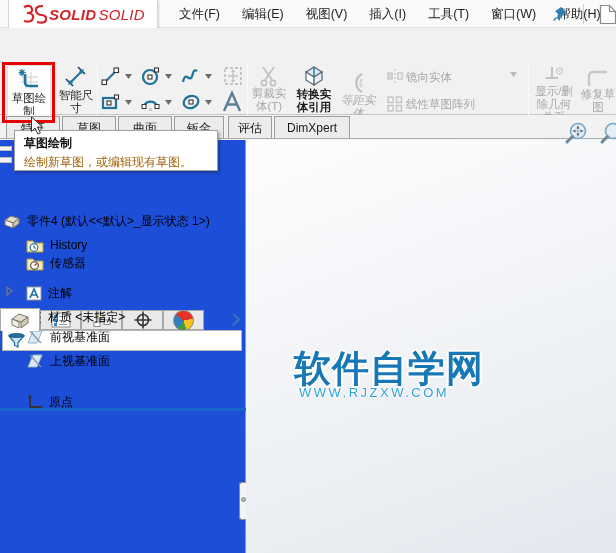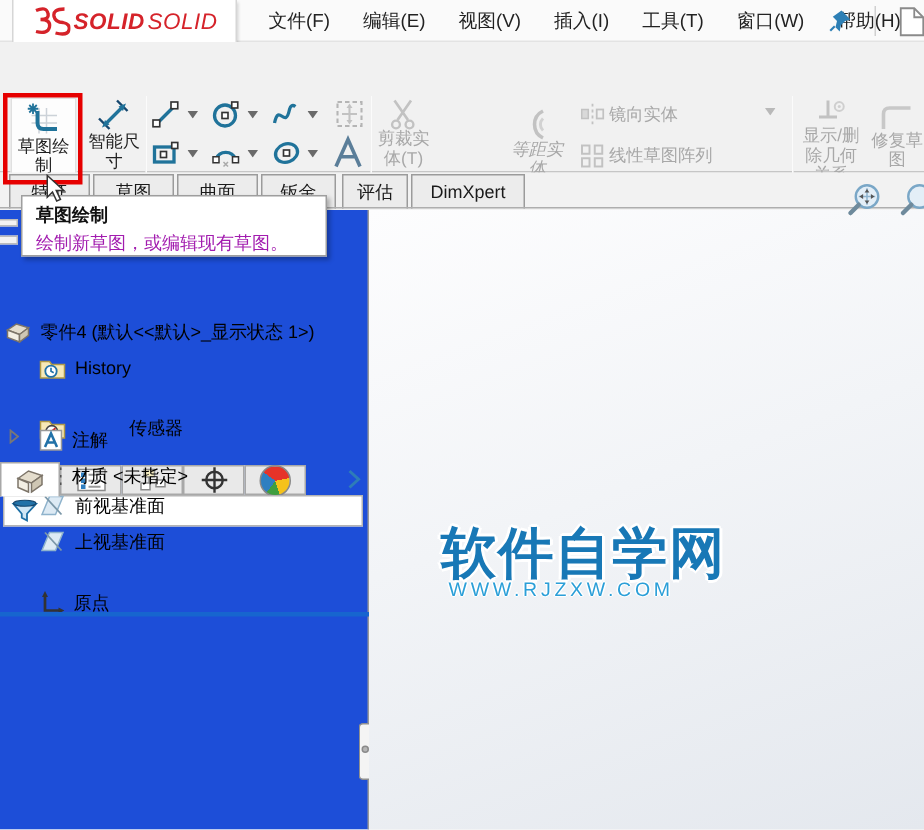--- a/index.html
+++ b/index.html
@@ -283,6 +283,17 @@
         </svg>
       </span>
 
+    <div class="abs bigbtn tool" style="left:292px;top:36px;width:44px;">
+      <span>
+        <svg width="24" height="24" viewBox="0 0 24 24">
+          <path d="M4 8l8-5 8 5-8 5z" fill="#dcebf5" stroke="#55636e" stroke-width="1.2"></path>
+          <path d="M4 8v8l8 5v-8z" fill="#fff" stroke="#55636e" stroke-width="1.2"></path>
+          <path d="M20 8v8l-8 5v-8z" fill="#eaf0f4" stroke="#55636e" stroke-width="1.2"></path>
+          <path d="M12 3v10" stroke="#20739a" stroke-width="1.4"></path>
+        </svg>
+      </span>
+      <span class="biglabel" style="width:40px;font-weight:bold;">转换实体引用</span>
+    </div>
     <span class="abs" style="left:308px;top:102px;">
         <svg class="caret-dn" viewBox="0 0 7 5">
           <polygon points="0,0 7,0 3.5,5" fill="#6a6a6a"></polygon>

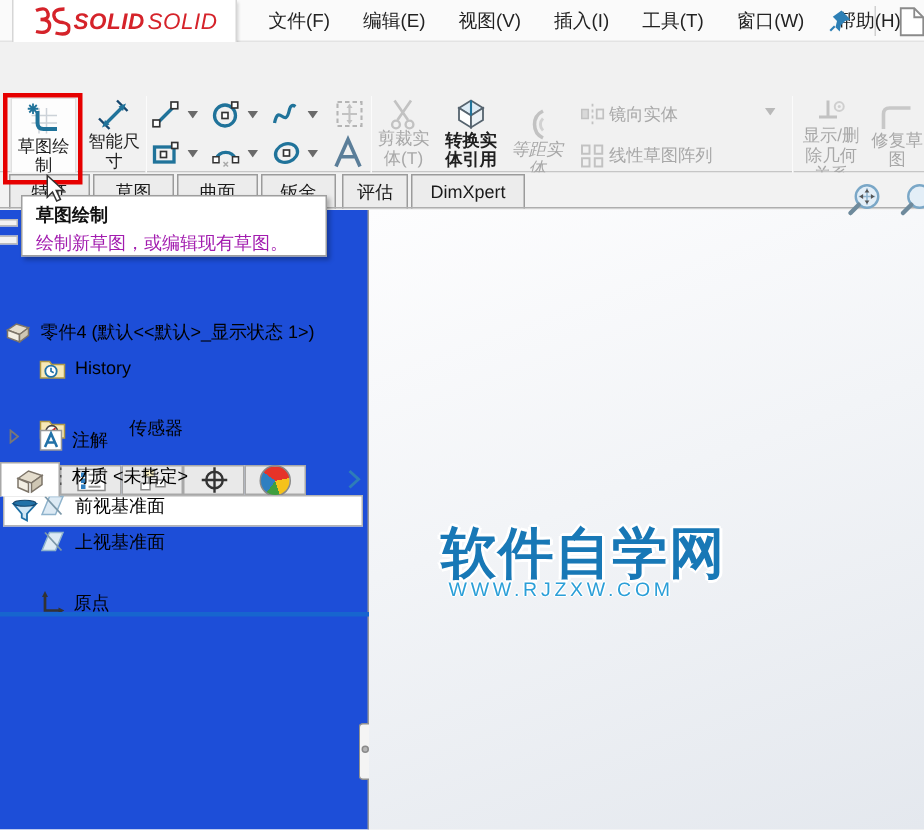--- a/index.html
+++ b/index.html
@@ -40,7 +40,7 @@
   #tooltip { left:14px; top:130px; width:204px; height:41px; background:#fff; border:1px solid #9e9e9e;
              box-shadow:2px 2px 3px rgba(0,0,0,.28); padding:4px 9px; z-index:50; }
   #tooltip-title { font-weight:bold; font-size:12px; color:#111; }
-  #tooltip-desc { font-size:12px; color:#a21caf; margin-top:2px; }
+  #tooltip-desc { font-size:12px; color:#a16207; margin-top:2px; }
 
   
   #left-panel { left:0; top:140px; width:246px; height:413px; background:#1d4ed8; border-right:1px solid #999; }

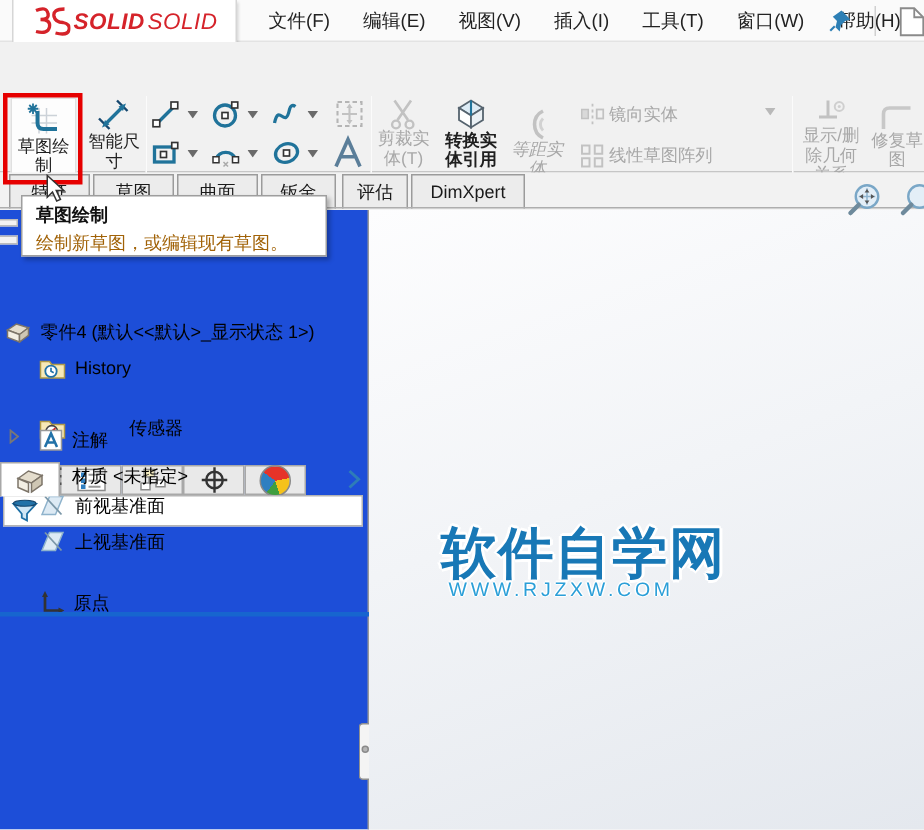--- a/index.html
+++ b/index.html
@@ -495,7 +495,7 @@
       <span class="lbl">History</span>
     </div>
 
-    <div class="trow abs ind1" style="top:135px;gap:36px;">
+    <div class="trow abs ind1" style="top:113px;">
       <span>
         <svg width="18" height="15" viewBox="0 0 18 15">
             <path d="M1 3h6l1.5 2H17v9H1z" fill="#f7e9b8" stroke="#b09a48" stroke-width="1"></path>

